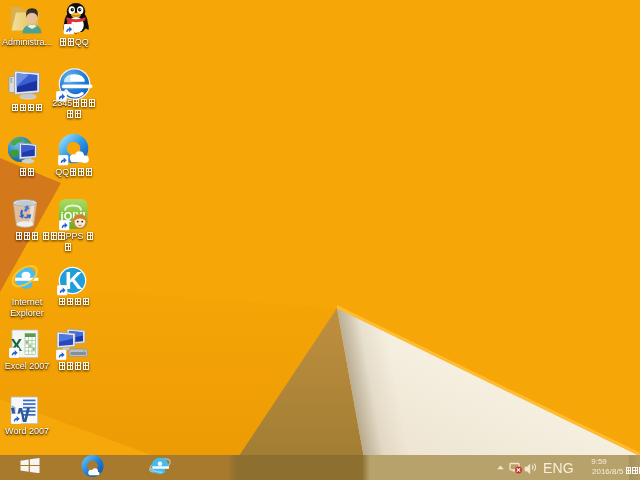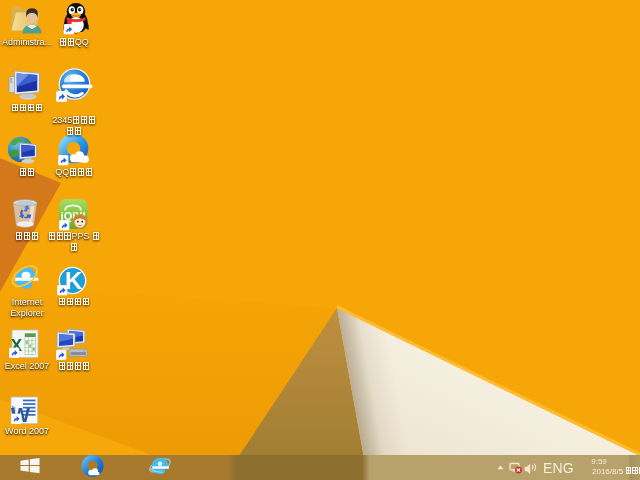--- a/index.html
+++ b/index.html
@@ -283,7 +283,7 @@
 <div class="lab" style="left:-9px;top:37px;width:72px">Administra...</div>
 <div class="lab" style="left:38px;top:37px;width:72px"><i class="cjk"></i><i class="cjk"></i>QQ</div>
 <div class="lab" style="left:-9px;top:102.5px;width:72px"><i class="cjk"></i><i class="cjk"></i><i class="cjk"></i><i class="cjk"></i></div>
-<div class="lab" style="left:38px;top:115px;width:72px">2345<i class="cjk"></i><i class="cjk"></i><i class="cjk"></i><br><i class="cjk"></i><i class="cjk"></i></div>
+<div class="lab" style="left:38px;top:98px;width:72px">2345<i class="cjk"></i><i class="cjk"></i><i class="cjk"></i><br><i class="cjk"></i><i class="cjk"></i></div>
 <div class="lab" style="left:-9px;top:167px;width:72px"><i class="cjk"></i><i class="cjk"></i></div>
 <div class="lab" style="left:38px;top:167px;width:72px">QQ<i class="cjk"></i><i class="cjk"></i><i class="cjk"></i></div>
 <div class="lab" style="left:-9px;top:231px;width:72px"><i class="cjk"></i><i class="cjk"></i><i class="cjk"></i></div>

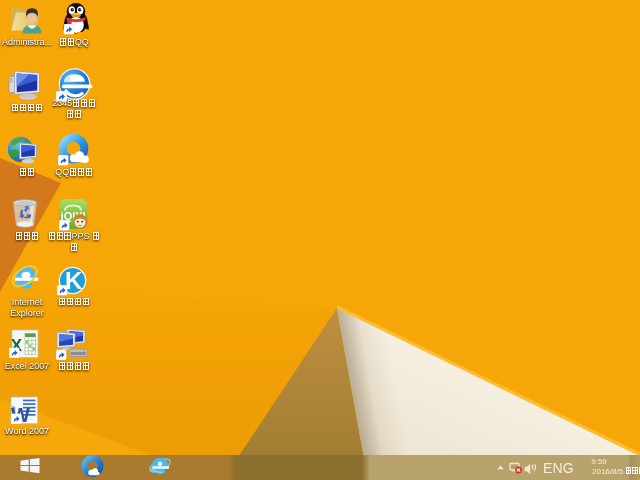--- a/index.html
+++ b/index.html
@@ -287,7 +287,7 @@
 <div class="lab" style="left:-9px;top:167px;width:72px"><i class="cjk"></i><i class="cjk"></i></div>
 <div class="lab" style="left:38px;top:167px;width:72px">QQ<i class="cjk"></i><i class="cjk"></i><i class="cjk"></i></div>
 <div class="lab" style="left:-9px;top:231px;width:72px"><i class="cjk"></i><i class="cjk"></i><i class="cjk"></i></div>
-<div class="lab" style="left:38px;top:231px;width:72px"><i class="cjk"></i><i class="cjk"></i><i class="cjk"></i>PPS <i class="cjk"></i><br><i class="cjk"></i></div>
+<div class="lab" style="left:32px;top:231px;width:72px"><i class="cjk"></i><i class="cjk"></i><i class="cjk"></i>PPS <i class="cjk"></i><br><i class="cjk"></i></div>
 <div class="lab" style="left:-9px;top:296.5px;width:72px">Internet<br>Explorer</div>
 <div class="lab" style="left:38px;top:296.5px;width:72px"><i class="cjk"></i><i class="cjk"></i><i class="cjk"></i><i class="cjk"></i></div>
 <div class="lab" style="left:-9px;top:361px;width:72px">Excel 2007</div>

